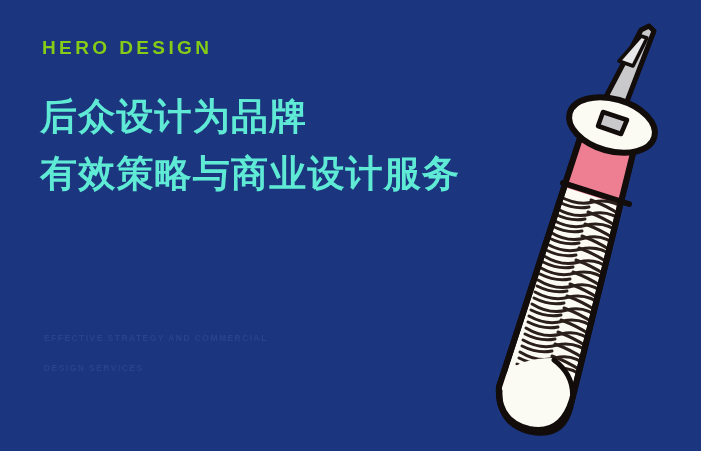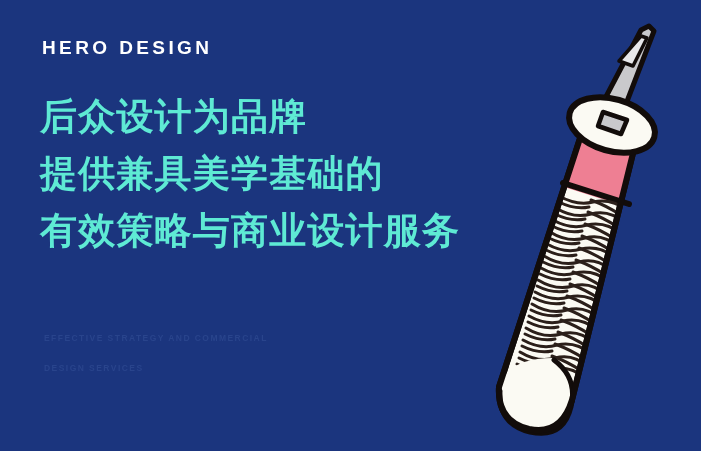--- a/index.html
+++ b/index.html
@@ -25,7 +25,7 @@
     font-size: 19px;
     font-weight: 700;
     letter-spacing: 3.4px;
-    color: #ffffff;
+    color: #84cc16;
     white-space: nowrap;
     line-height: 1;
   }

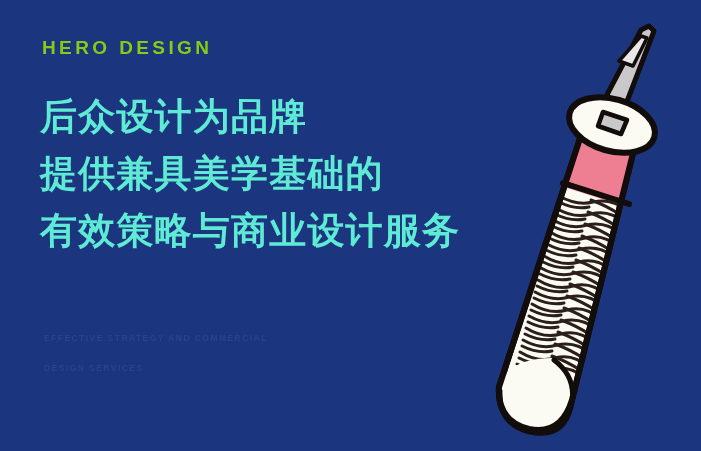--- a/index.html
+++ b/index.html
@@ -86,7 +86,6 @@
 
   <div id="headline">
     <div class="hl-line">后众设计为品牌</div>
-    <div class="hl-line">提供兼具美学基础的</div>
     <div class="hl-line">有效策略与商业设计服务</div>
   </div>
 

